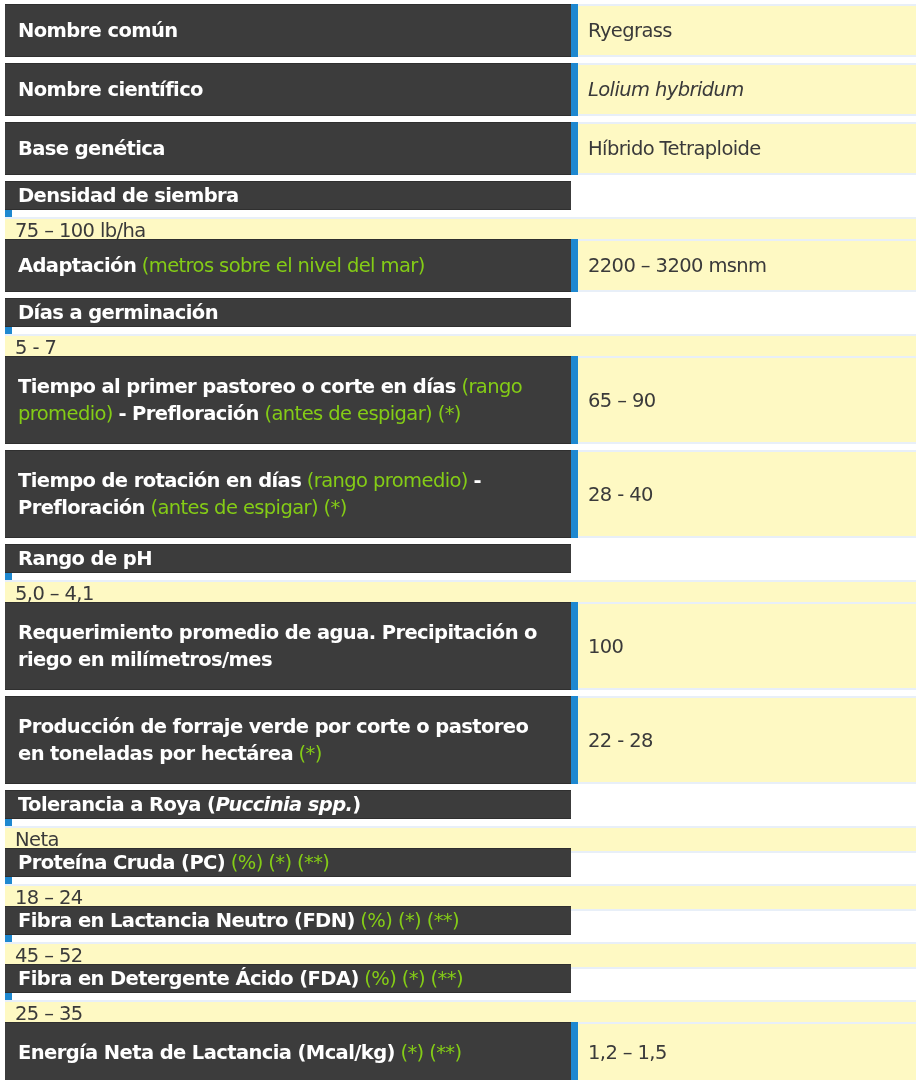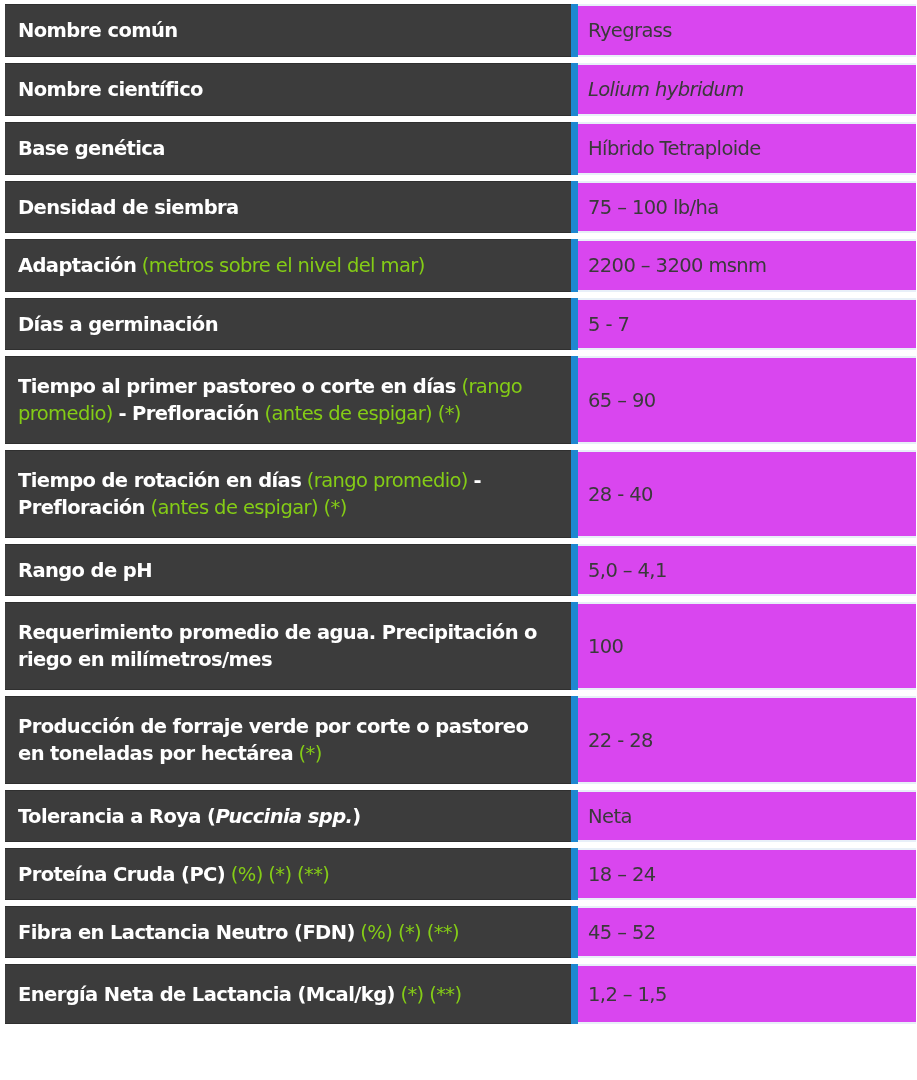--- a/index.html
+++ b/index.html
@@ -64,7 +64,7 @@
     }
     .value-cell {
       flex: 1;
-      background: #d946ef;
+      background: #fef9c3;
       border-top: 2px solid #e8eff8;
       border-bottom: 2px solid #e8eff8;
       box-sizing: border-box;

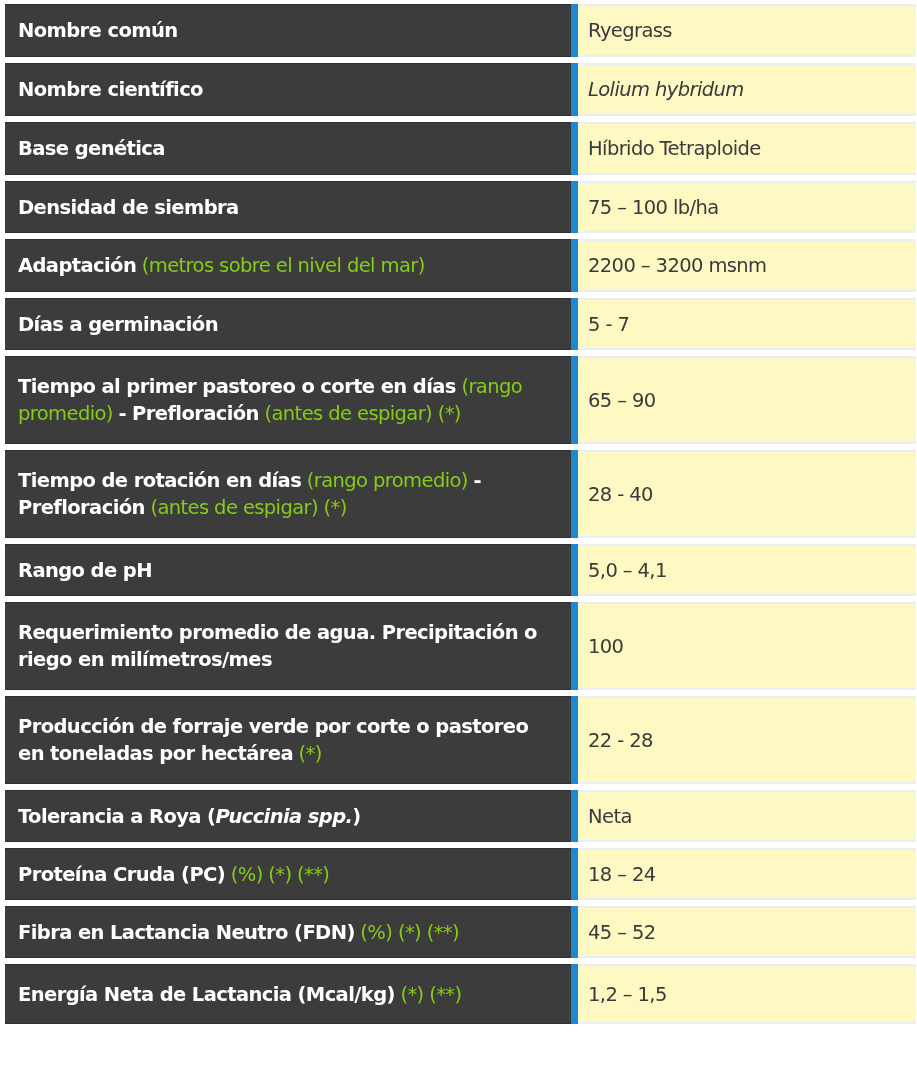--- a/index.html
+++ b/index.html
@@ -25,7 +25,7 @@
       margin-bottom: 6px;
     }
     .spec-row.h1 { height: 53px; }
-    .spec-row.h1b { height: 52px; }
+    .spec-row.h1b { height: 52px; flex-direction: column; }
     .spec-row.h2 { height: 88px; }
     .spec-row.h-last { height: 60px; }
 

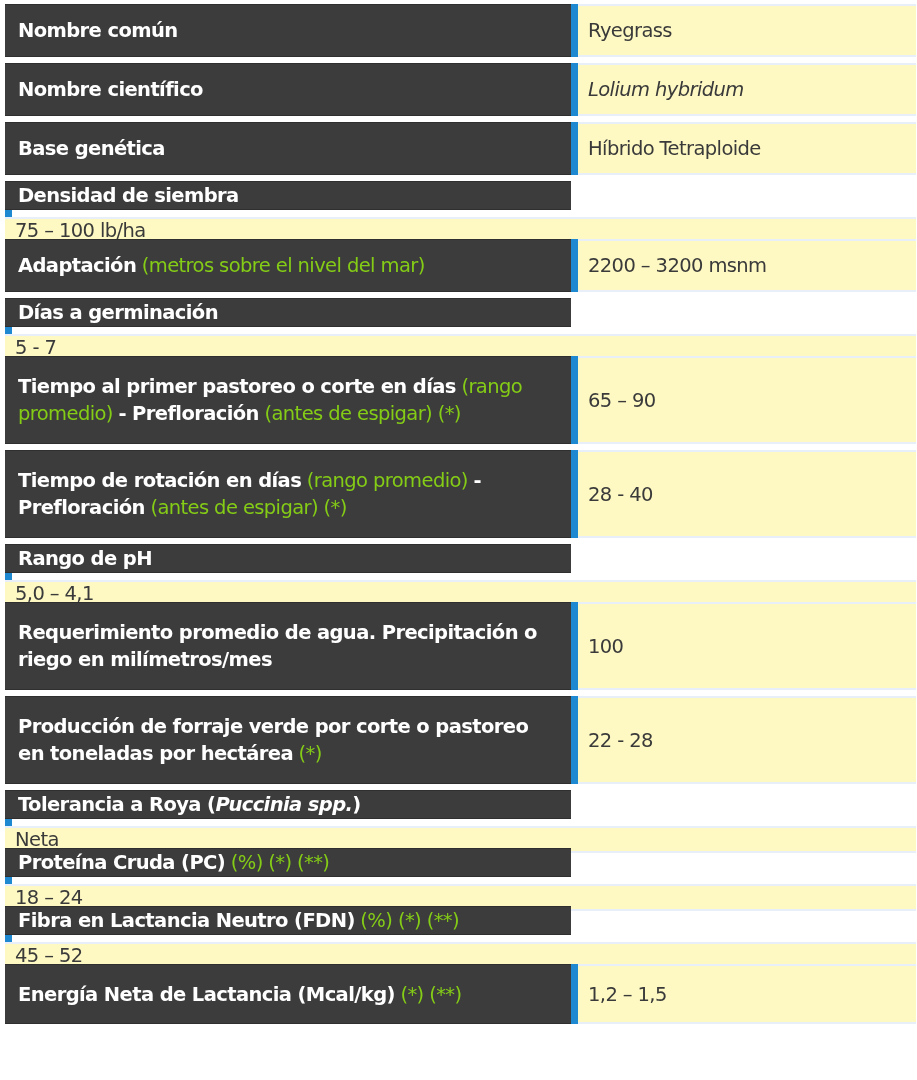--- a/index.html
+++ b/index.html
@@ -196,6 +196,13 @@
     <div class="value-cell">45 – 52</div>
   </div>
 
+  <div class="spec-row h1b">
+    <div class="label-cell">
+      <span class="label-text"><b>Fibra en Detergente Ácido (FDA)</b><span class="reg"> (%) (*) (**)</span></span>
+    </div>
+    <div class="accent-bar"></div>
+    <div class="value-cell">25 – 35</div>
+  </div>
 
   <div class="spec-row h-last">
     <div class="label-cell">

